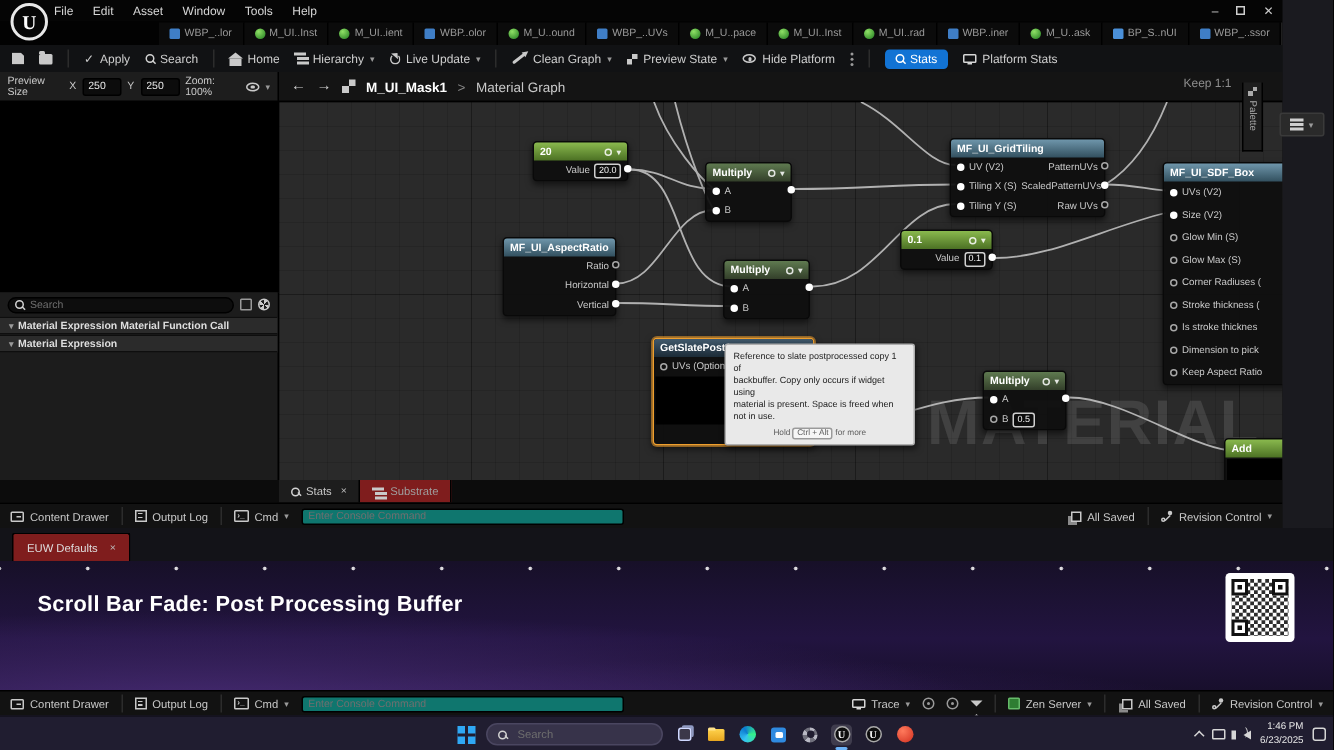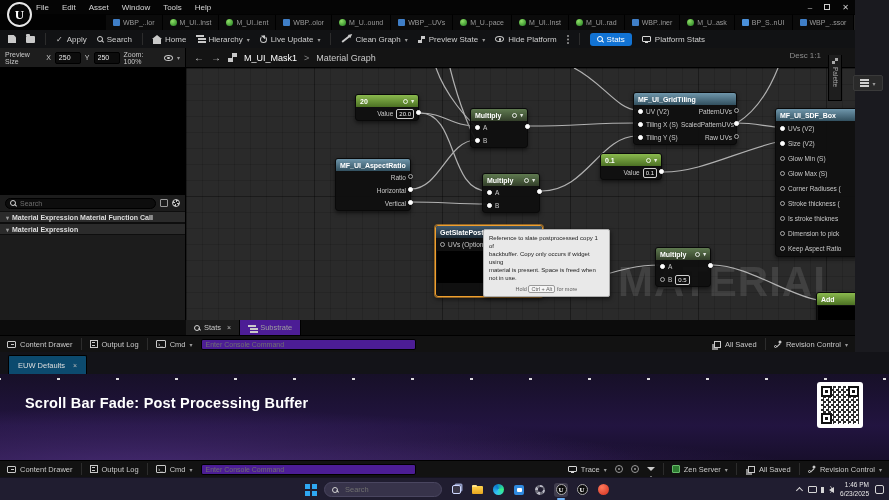--- a/index.html
+++ b/index.html
@@ -81,7 +81,7 @@
   .numbox{width:26px;height:12px;background:#0c0c0c;border:1px solid #000;border-radius:2px;color:#e8e8e8;font-size:7px;padding:0 3px;}
   .subbar-right{left:186px;top:48px;width:669px;height:20px;background:#141414;border-bottom:1px solid #000;display:flex;align-items:center;gap:7px;padding:0 8px;font-size:9px;color:#c9c9c9;}
   .arrow{color:#cfcfcf;font-size:10px;}
-  .crumb-asset{color:#fff;font-weight:normal;}
+  .crumb-asset{color:#fff;font-weight:bold;}
   .crumb-sep{color:#8a8a8a;}
   .crumb-view{color:#c9c9c9;}
   .zoom-ind{position:absolute;right:34px;top:3px;font-size:8px;color:#8f8f8f;}

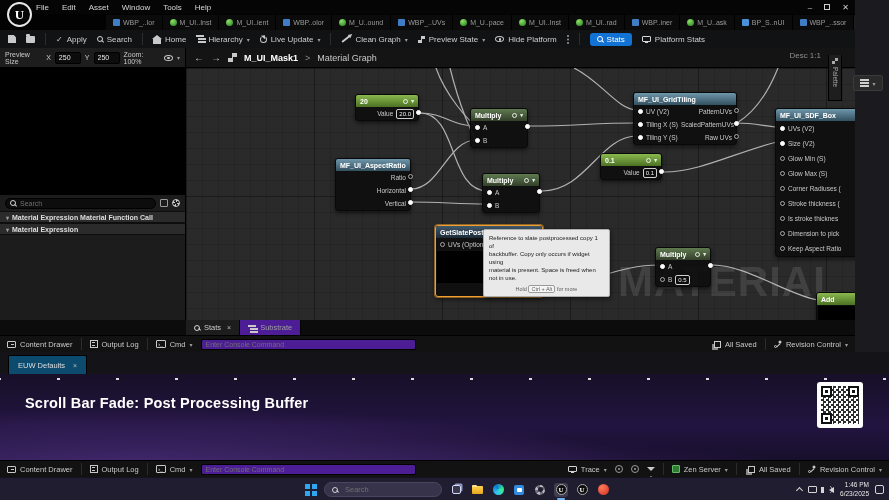--- a/index.html
+++ b/index.html
@@ -348,7 +348,7 @@
     <span class="crumb-asset">M_UI_Mask1</span>
     <span class="crumb-sep">&gt;</span>
     <span class="crumb-view">Material Graph</span>
-    <span class="zoom-ind">Desc 1:1</span>
+    <span class="zoom-ind">Keep 1:1</span>
   </div>
 
   <div class="abs viewport"></div>

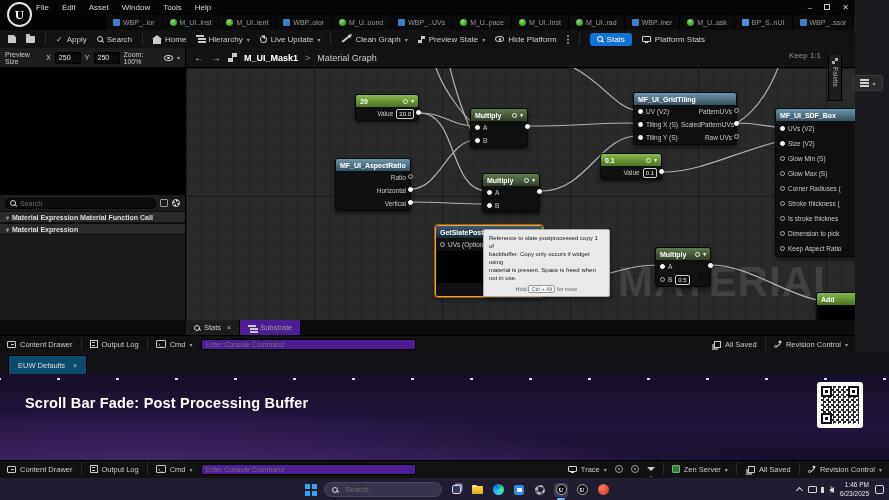--- a/index.html
+++ b/index.html
@@ -146,7 +146,7 @@
   
   .btabs{left:0;top:320px;width:855px;height:15px;background:#0c0c0c;display:flex;align-items:flex-end;padding-left:186px;}
   .btab{height:15px;display:flex;align-items:center;gap:4px;padding:0 8px;font-size:7.5px;color:#c9c9c9;background:#1d1d1d;border-right:1px solid #000;}
-  .btab.dim{background:#4c1d95;color:#9f9f9f;}
+  .btab.dim{background:#7f1d1d;color:#9f9f9f;}
   .statusbar{left:0;top:335px;width:855px;height:17px;background:#121212;display:flex;align-items:center;gap:8px;padding:0 7px;font-size:7.5px;color:#c9c9c9;border-top:1px solid #000;}
   .console{width:215px;height:11px;background:#4c1d95;border:1px solid #000;border-radius:2px;color:#ddd;font-size:7px;padding:0 4px;}
   .statusbar2{left:0;top:460px;width:889px;height:17px;background:#121212;display:flex;align-items:center;gap:8px;padding:0 7px;font-size:7.5px;color:#c9c9c9;border-top:1px solid #000;z-index:15;}

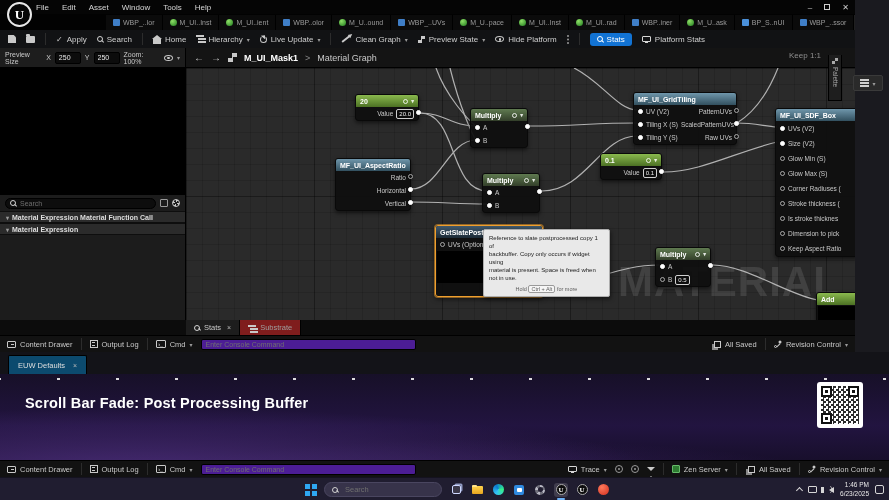--- a/index.html
+++ b/index.html
@@ -148,7 +148,7 @@
   .btab{height:15px;display:flex;align-items:center;gap:4px;padding:0 8px;font-size:7.5px;color:#c9c9c9;background:#1d1d1d;border-right:1px solid #000;}
   .btab.dim{background:#7f1d1d;color:#9f9f9f;}
   .statusbar{left:0;top:335px;width:855px;height:17px;background:#121212;display:flex;align-items:center;gap:8px;padding:0 7px;font-size:7.5px;color:#c9c9c9;border-top:1px solid #000;}
-  .console{width:215px;height:11px;background:#4c1d95;border:1px solid #000;border-radius:2px;color:#ddd;font-size:7px;padding:0 4px;}
+  .console{width:215px;height:11px;background:#0f766e;border:1px solid #000;border-radius:2px;color:#ddd;font-size:7px;padding:0 4px;}
   .statusbar2{left:0;top:460px;width:889px;height:17px;background:#121212;display:flex;align-items:center;gap:8px;padding:0 7px;font-size:7.5px;color:#c9c9c9;border-top:1px solid #000;z-index:15;}
 
   

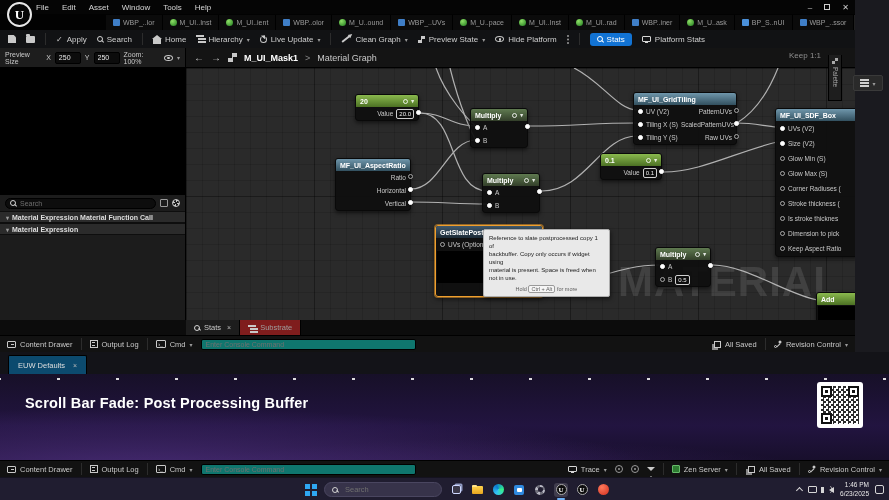--- a/index.html
+++ b/index.html
@@ -153,7 +153,7 @@
 
   
   .euwrow{left:0;top:352px;width:889px;height:22px;background:#131318;display:flex;align-items:flex-end;}
-  .euwtab{margin-left:8px;height:19px;display:flex;align-items:center;gap:6px;padding:0 9px;background:#0c4a6e;border:1px solid #000;border-bottom:none;font-size:7.5px;color:#dedede;border-radius:2px 2px 0 0;}
+  .euwtab{margin-left:8px;height:19px;display:flex;align-items:center;gap:6px;padding:0 9px;background:#7f1d1d;border:1px solid #000;border-bottom:none;font-size:7.5px;color:#dedede;border-radius:2px 2px 0 0;}
   .slide{left:0;top:374px;width:889px;height:86px;
     background:radial-gradient(95% 130% at 16% 120%,#4c2e7c 0%,rgba(76,46,124,0) 62%),radial-gradient(75% 110% at 55% 140%,#372160 0%,rgba(55,33,96,0) 58%),linear-gradient(180deg,#171028 0%,#221440 60%,#180f2c 100%);}
   .dotsrow{position:absolute;left:0;top:1px;width:100%;height:6px;background-image:radial-gradient(circle,rgba(255,255,255,.85) 1.2px,transparent 1.4px);background-size:59px 6px;background-position:29px 1px;background-repeat:repeat-x;}

